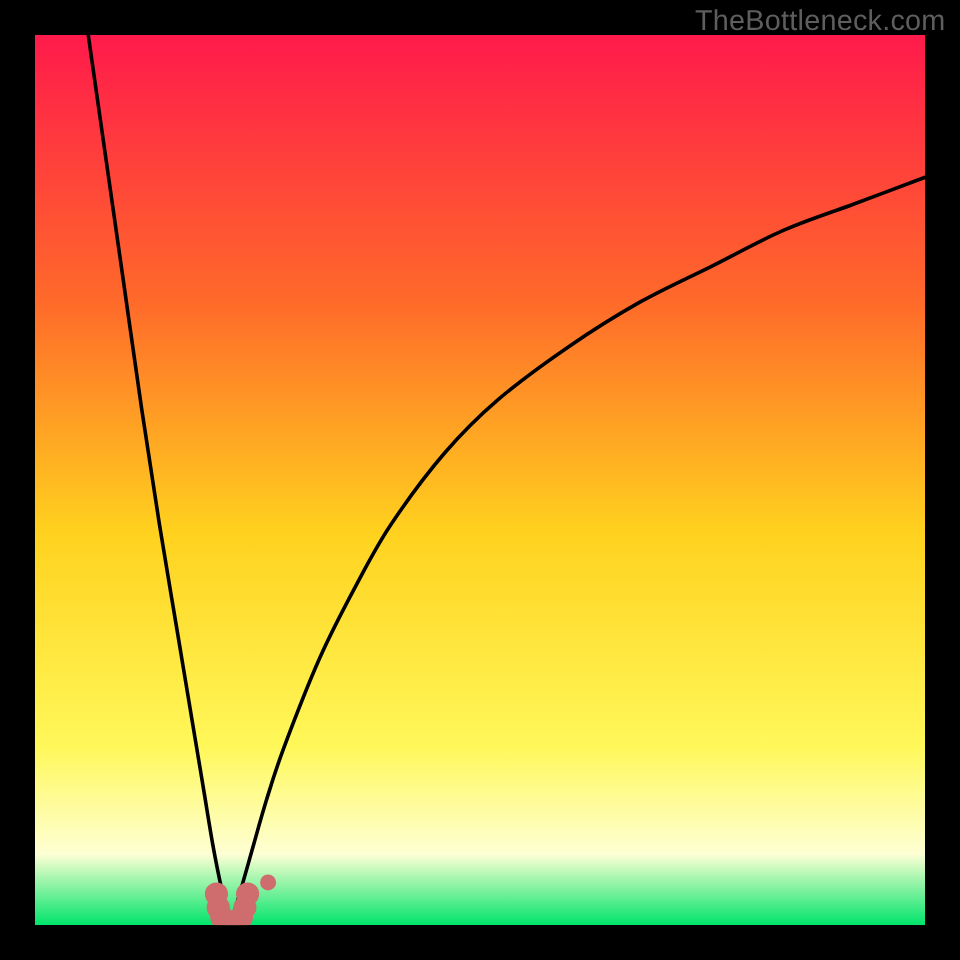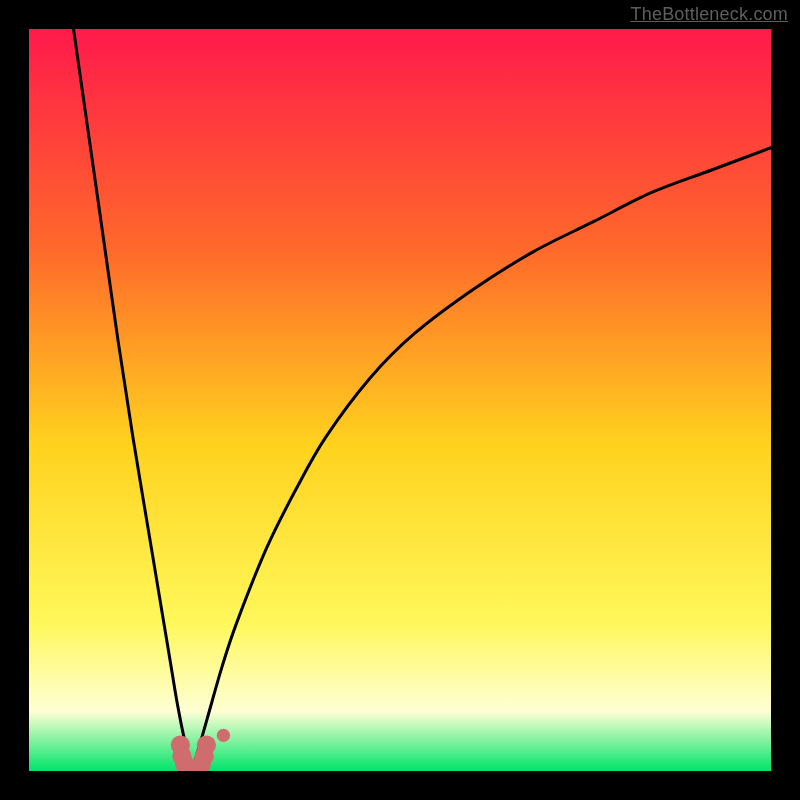--- a/index.html
+++ b/index.html
@@ -32,11 +32,10 @@
     top: 4px;
     right: 12px;
     color: #5e5e5e;
-    font-size: 18px;
+    font-size: 24px;
     letter-spacing: 0.2px;
     font-weight: 400;
     user-select: none;
-    text-decoration: underline;
   }
   svg { display: block; }
 </style>

